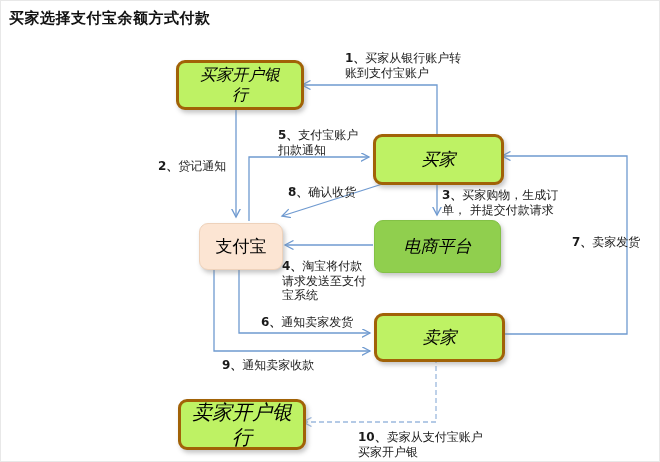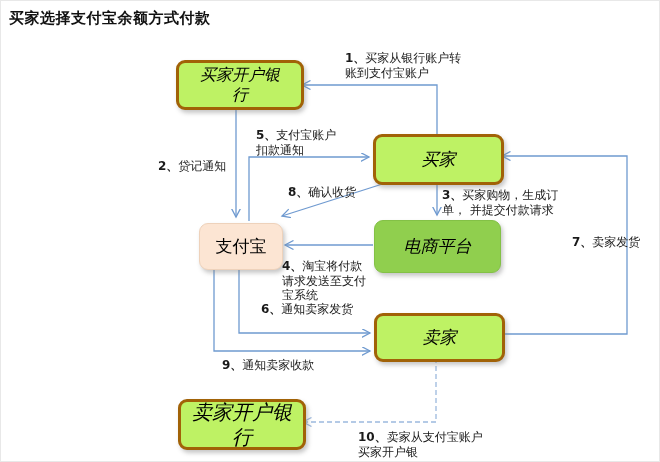--- a/index.html
+++ b/index.html
@@ -37,7 +37,7 @@
   .lbl-2{left:157px;top:158px;}
   .lbl-3{left:441px;top:187px;}
   .lbl-4{left:281px;top:258px;}
-  .lbl-5{left:255px;top:127px;}
+  .lbl-5{left:277px;top:127px;}
   .lbl-6{left:260px;top:301px;}
   .lbl-7{left:571px;top:234px;}
   .lbl-8{left:287px;top:184px;}

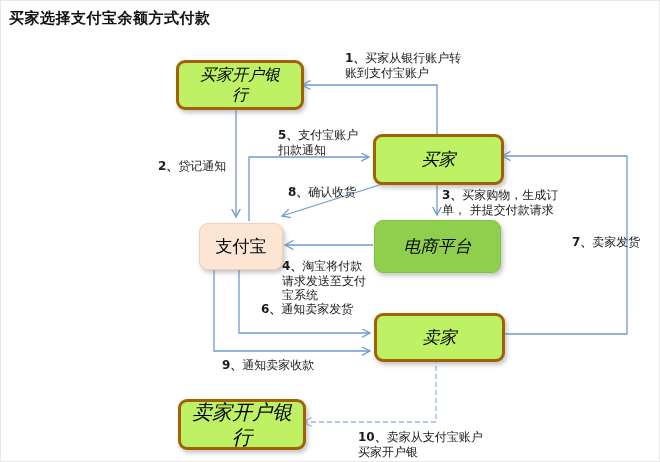--- a/index.html
+++ b/index.html
@@ -38,7 +38,7 @@
   .lbl-3{left:441px;top:187px;}
   .lbl-4{left:281px;top:258px;}
   .lbl-5{left:277px;top:127px;}
-  .lbl-6{left:260px;top:301px;}
+  .lbl-6{left:260px;top:314px;}
   .lbl-7{left:571px;top:234px;}
   .lbl-8{left:287px;top:184px;}
   .lbl-9{left:221px;top:357px;}

